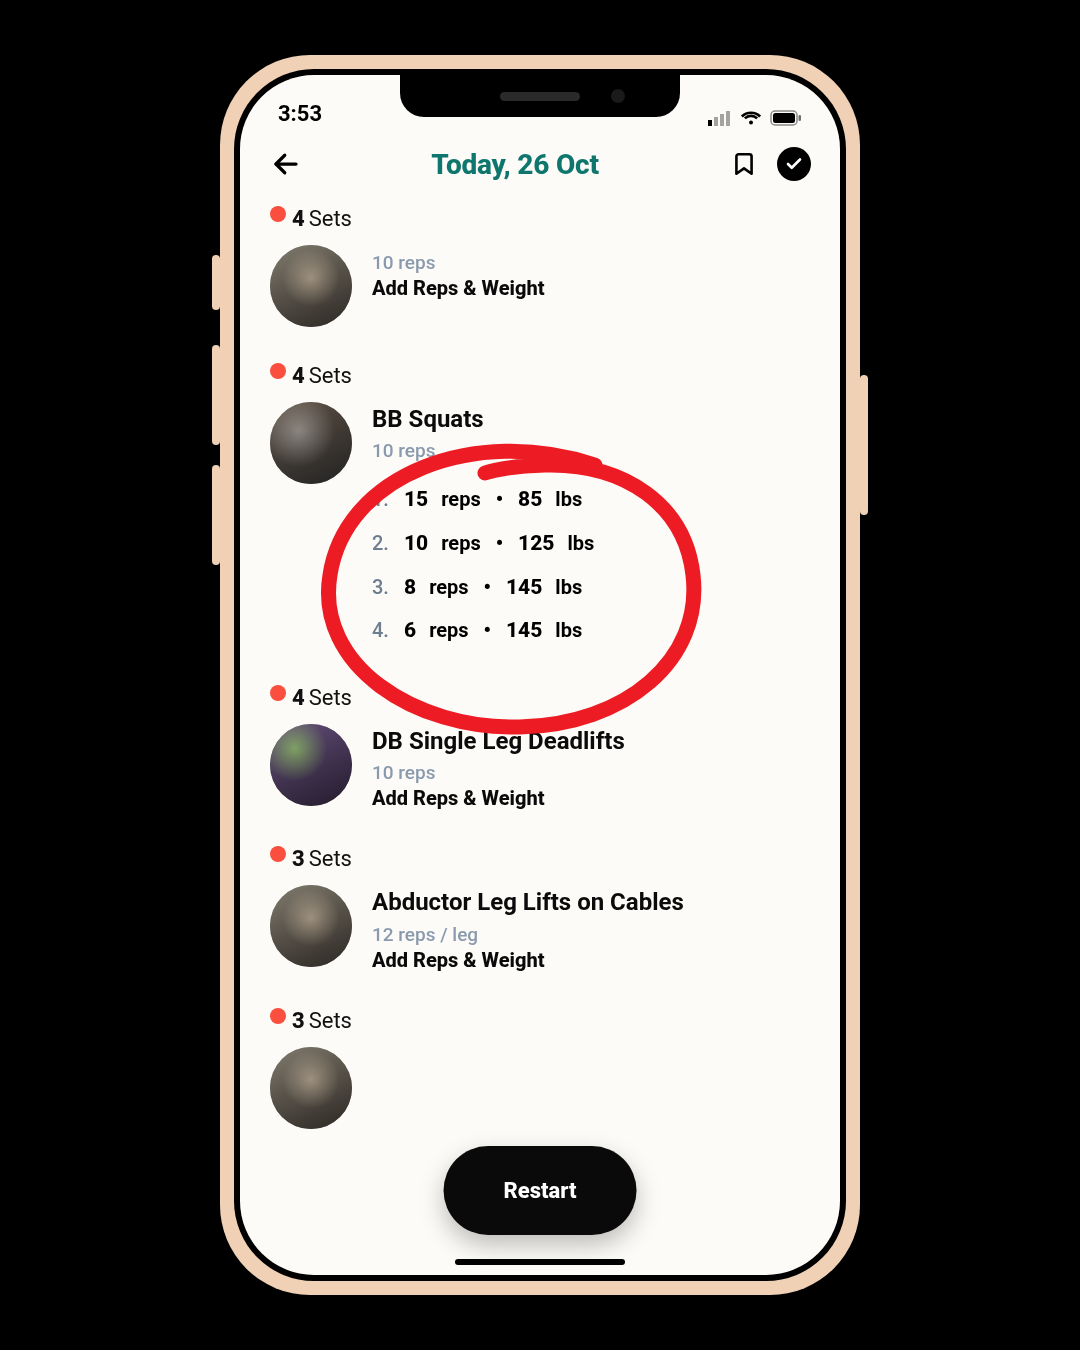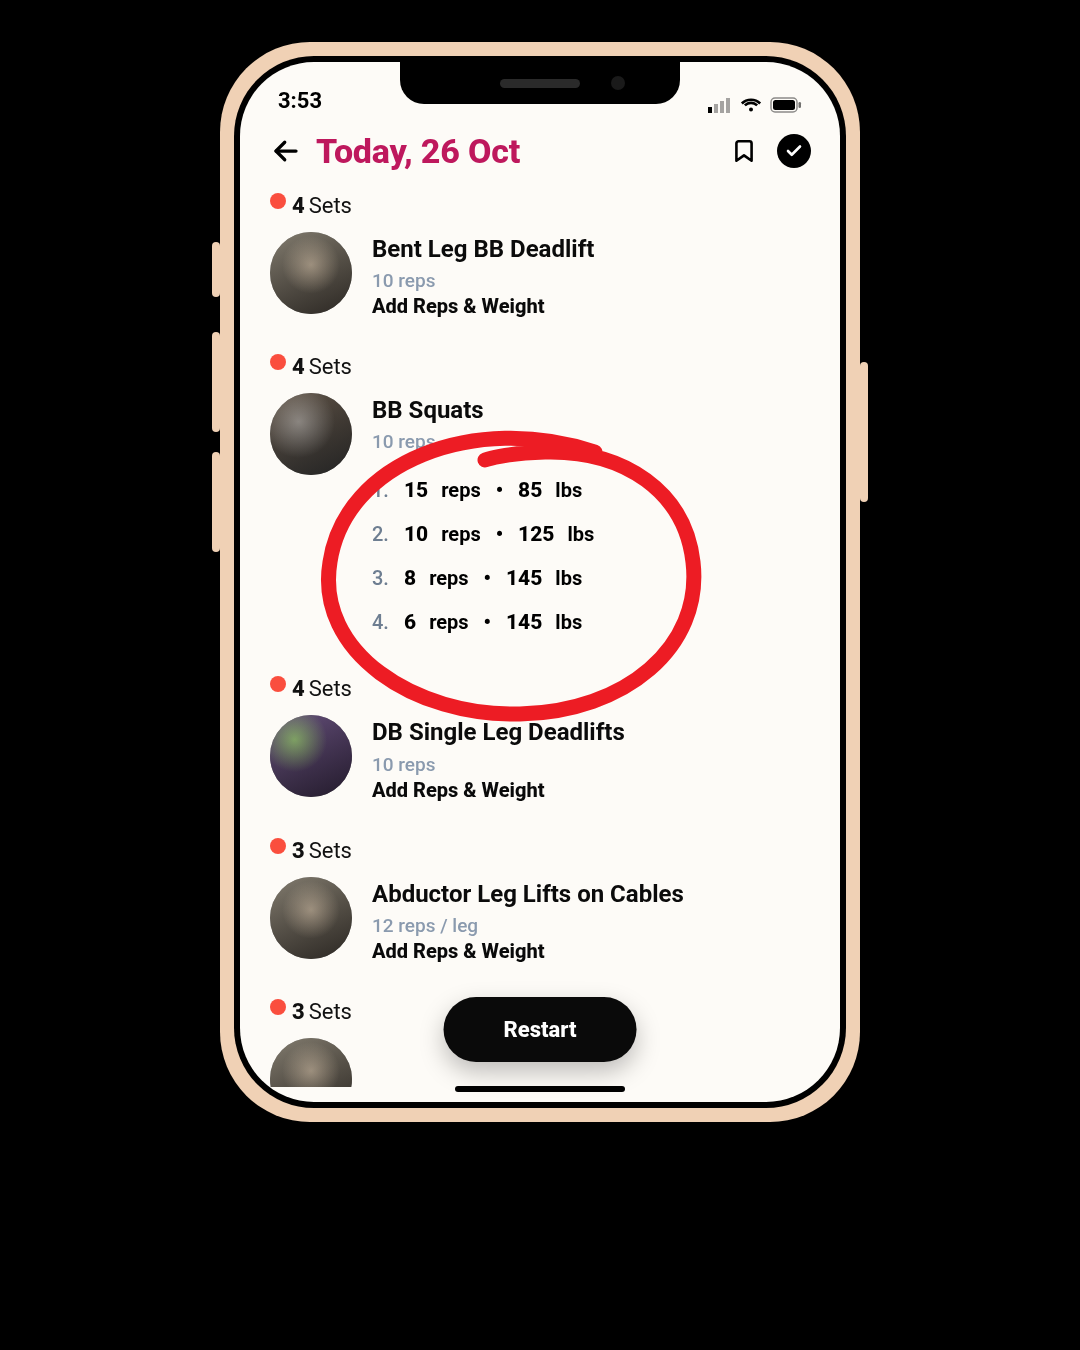--- a/index.html
+++ b/index.html
@@ -15,9 +15,9 @@
   .phone-outer {
     position: absolute;
     left: 220px;
-    top: 42px;
+    top: 55px;
     width: 640px;
-    height: 1080px;
+    height: 1240px;
     background: #f0d1b5;
     border-radius: 90px;
     box-shadow: 0 25px 60px rgba(0,0,0,.6);

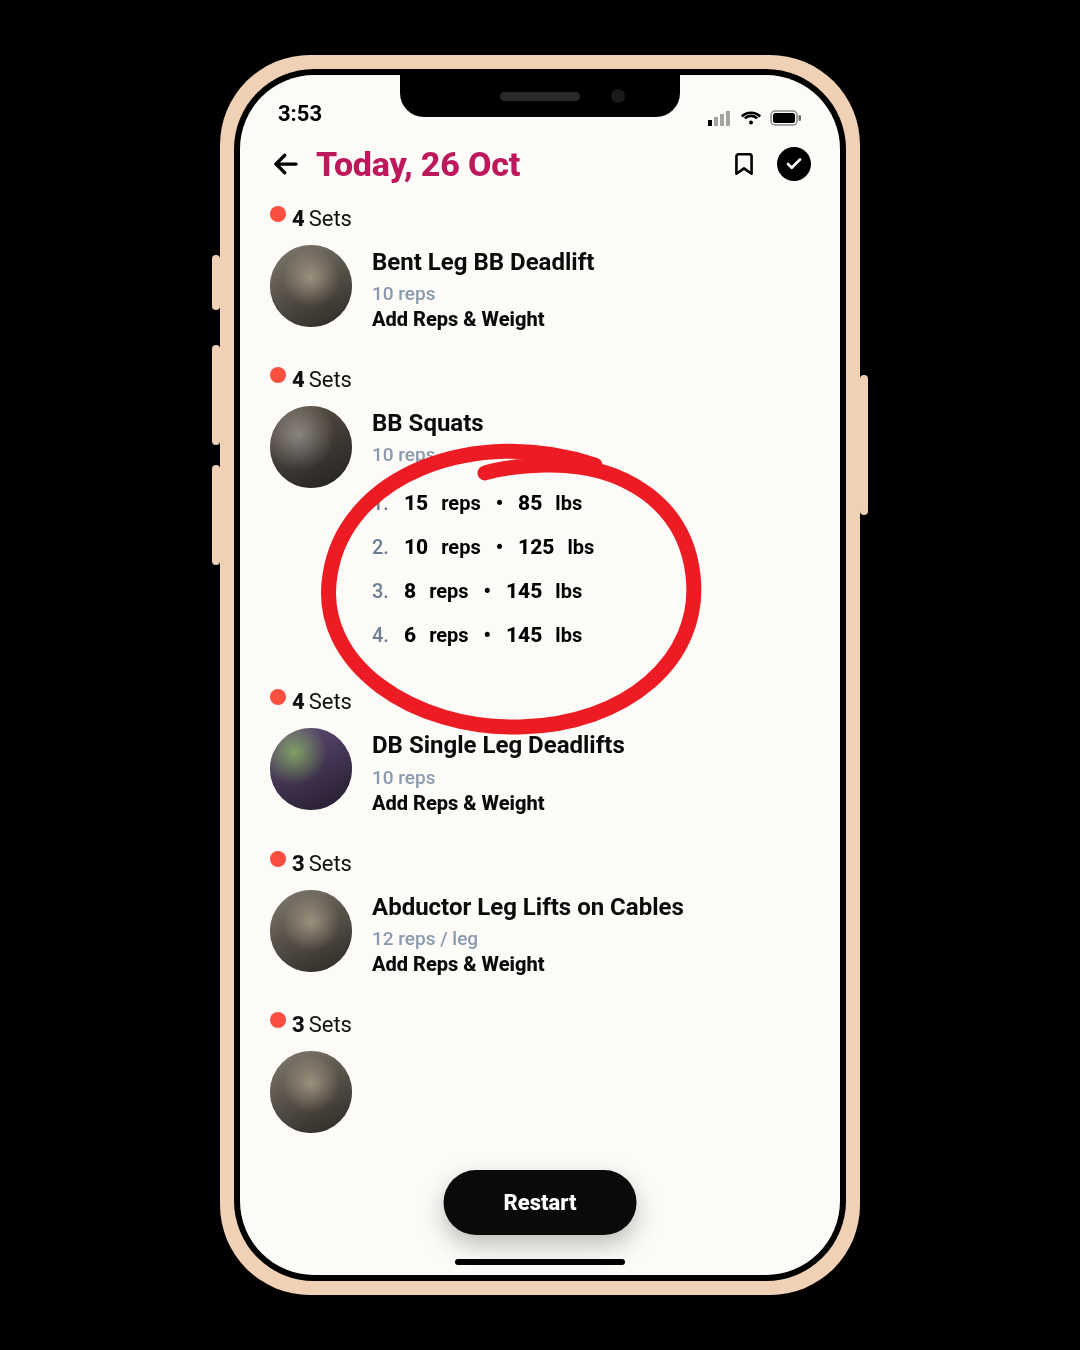--- a/index.html
+++ b/index.html
@@ -90,7 +90,7 @@
     padding: 14px 26px 16px 26px;
     gap:10px;
   }
-  .header .title { flex:1; font-size:34px; font-weight:800; color:#be185d; letter-spacing:-.2px;}
+  .header .title { flex:1; text-align:center; font-size:28px; font-weight:800; color:#0f766e; letter-spacing:-.2px;}
   .icon-btn { width:40px; height:40px; display:flex; align-items:center; justify-content:center; cursor:pointer; }
   .check-circle { width:34px; height:34px; border-radius:50%; background:#000; display:flex; align-items:center; justify-content:center;}
   

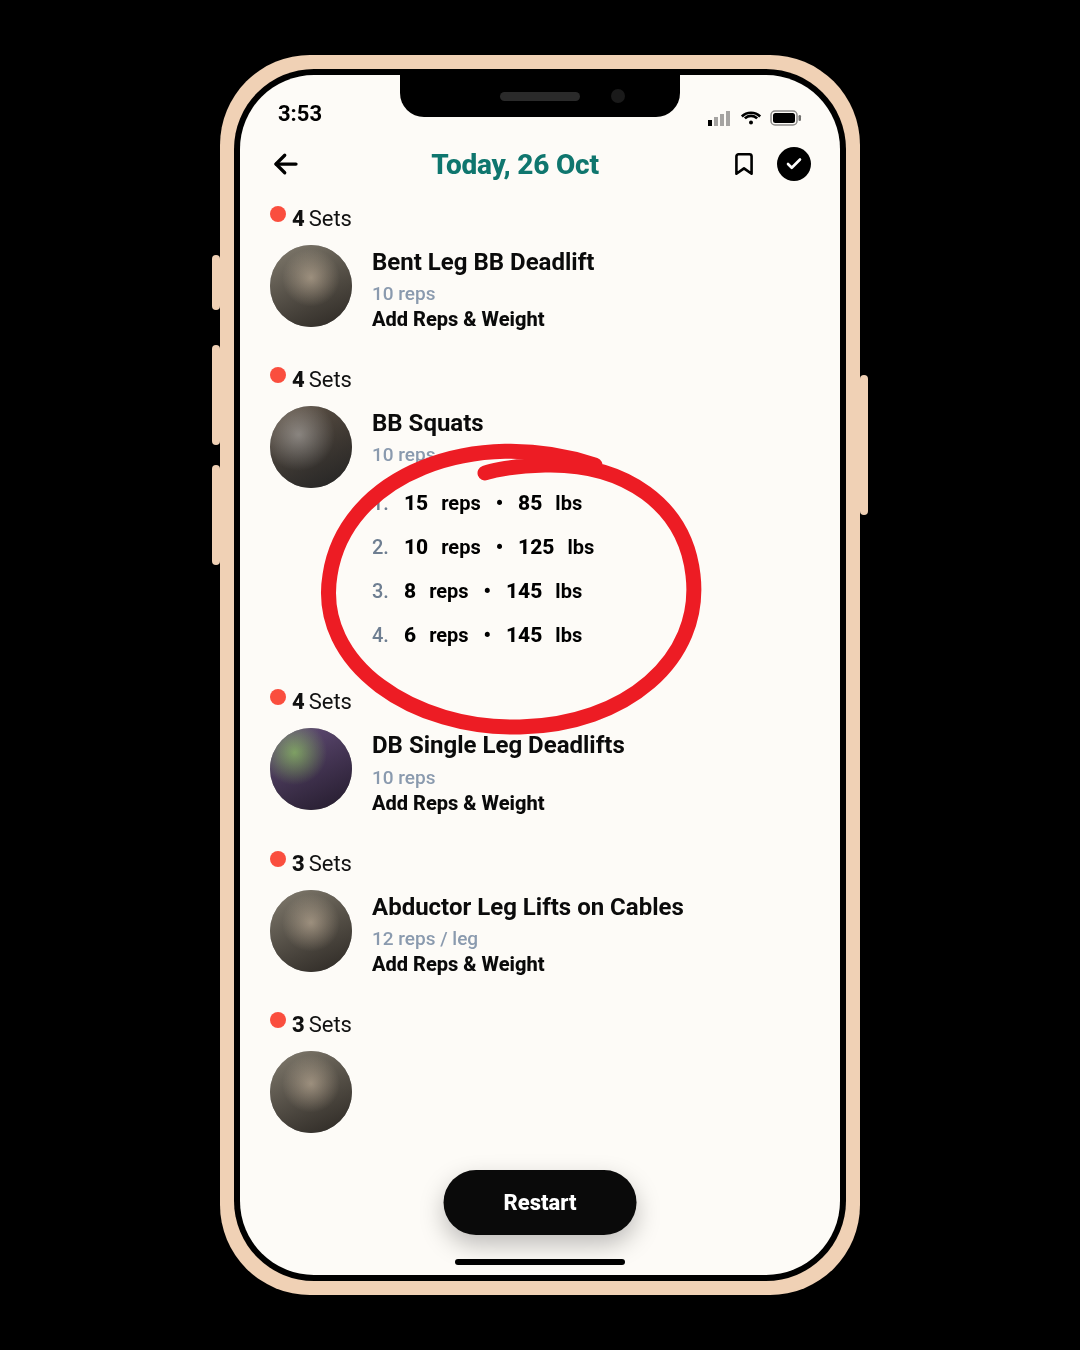--- a/index.html
+++ b/index.html
@@ -232,7 +232,6 @@
           <div class="ex-row">
             <div class="ex-thumb gym"></div>
             <div class="ex-info">
-              <div class="ex-name">Bent Leg BB Deadlift</div>
               <div class="ex-sub">10 reps</div>
               <div class="add-link">Add Reps &amp; Weight</div>
             </div>

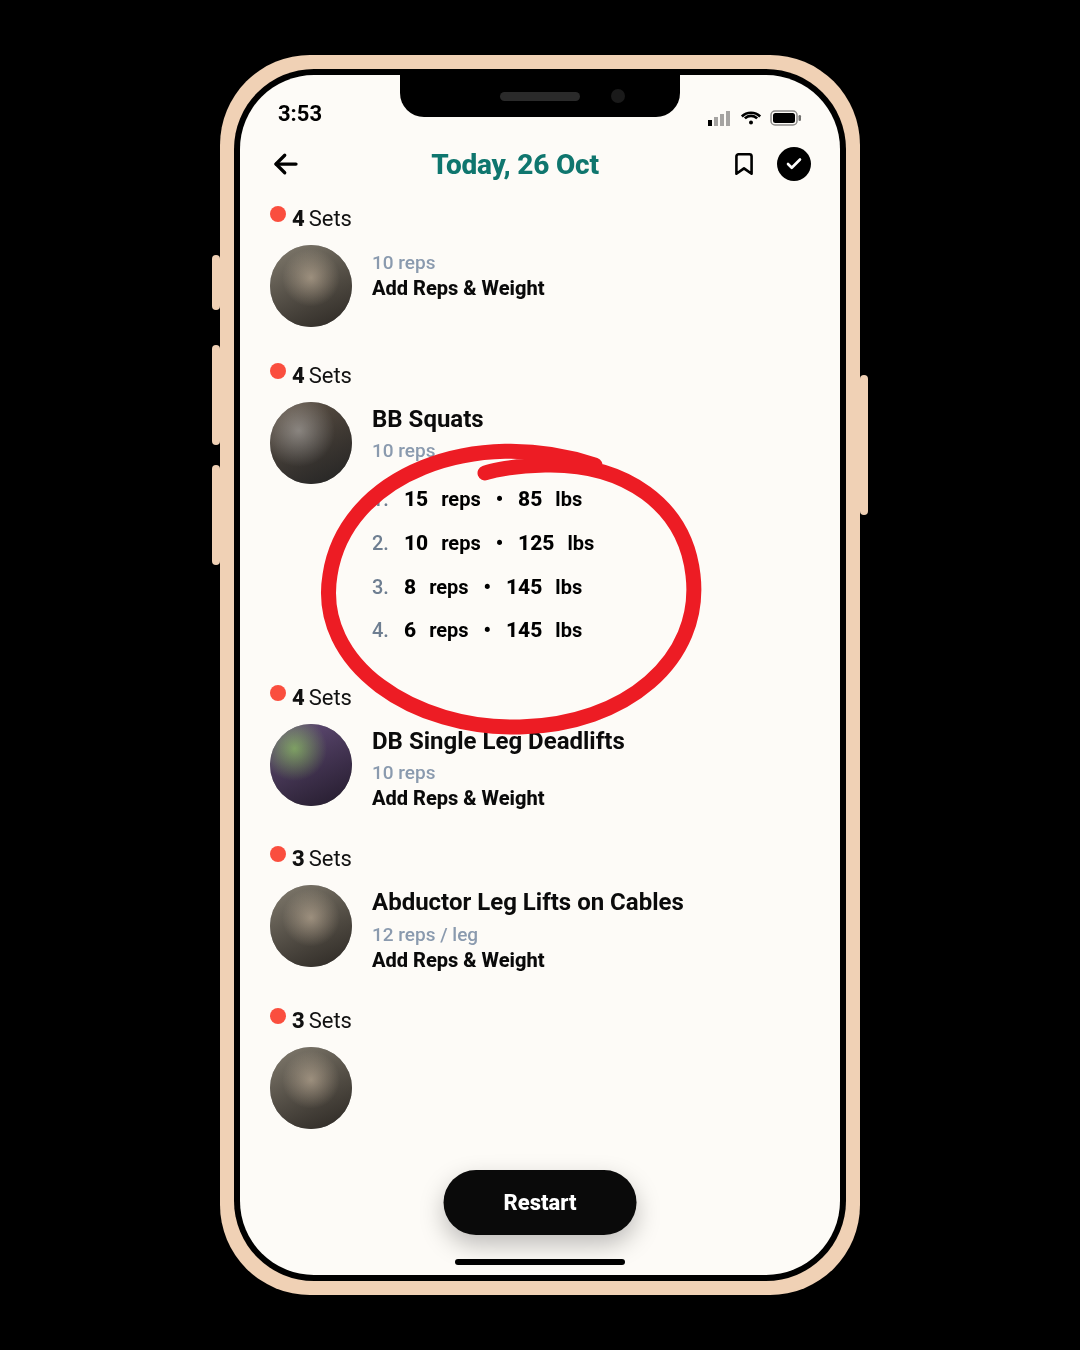--- a/index.html
+++ b/index.html
@@ -146,7 +146,7 @@
     color:#fff;
     font-size:22px;
     font-weight:800;
-    padding:20px 60px;
+    padding:32px 60px;
     border-radius:50px;
     box-shadow:0 10px 25px rgba(0,0,0,.25);
     z-index:30;

